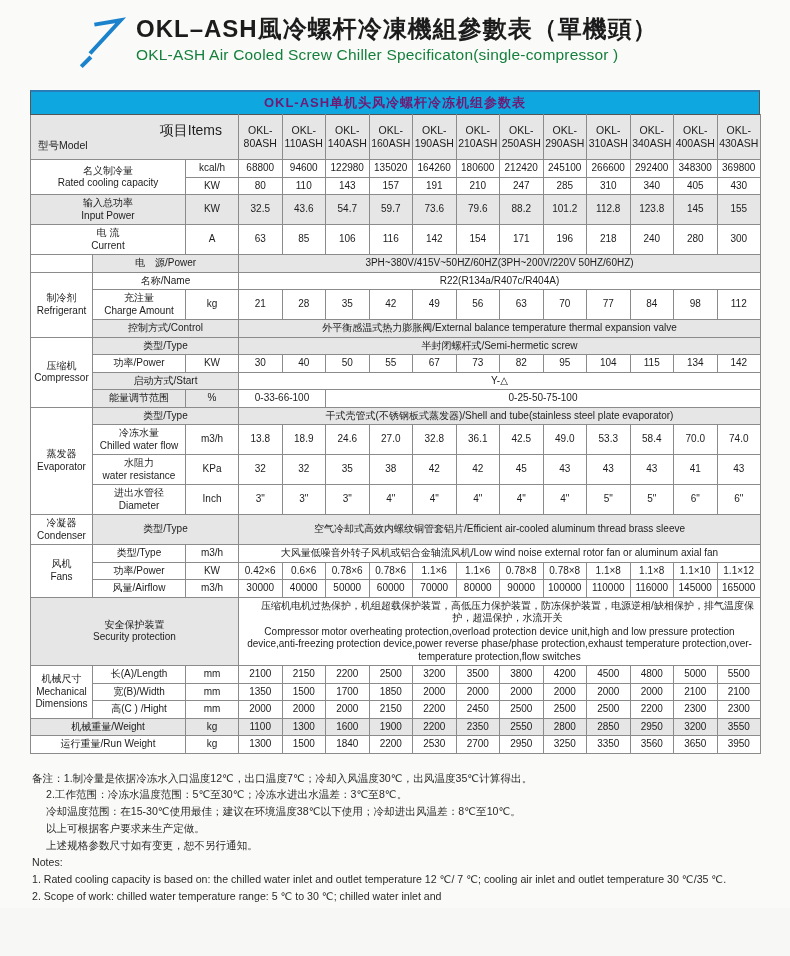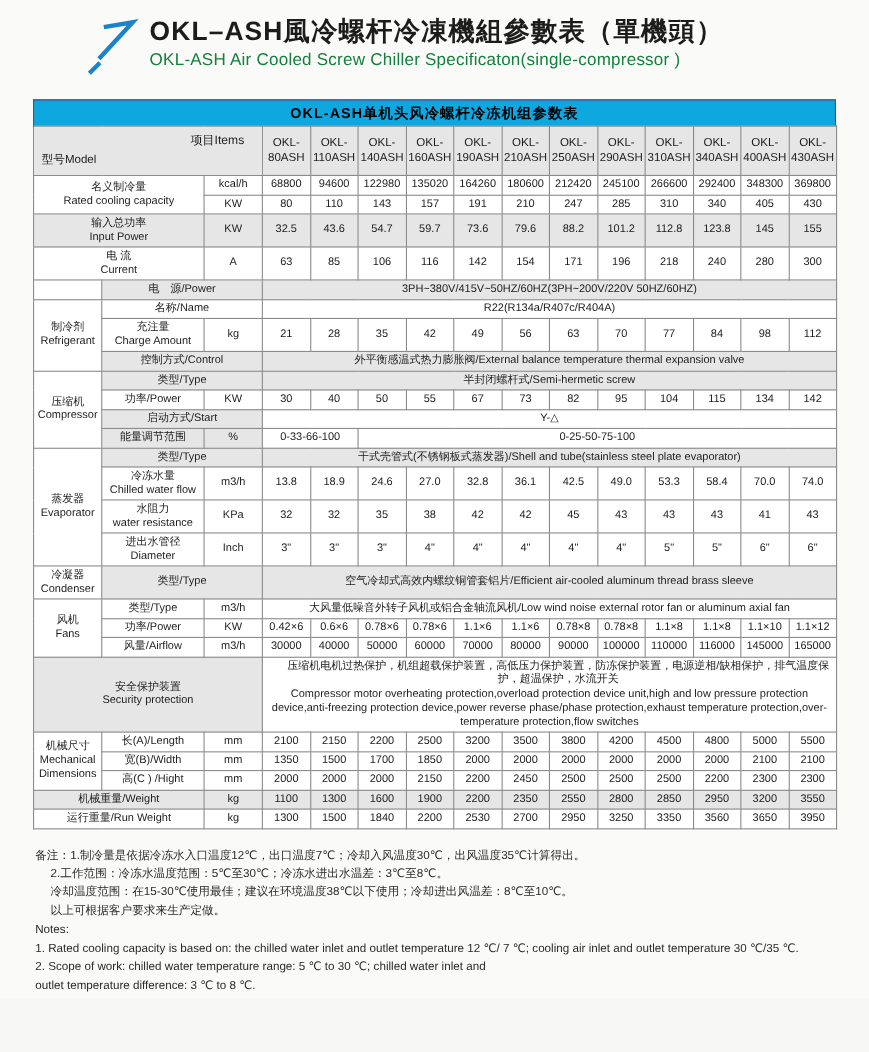--- a/index.html
+++ b/index.html
@@ -17,7 +17,7 @@
   
   .table-wrap{margin:16px 30px 0 30px;}
   .banner{
-    height:22px;line-height:22px;text-align:center;color:#000000;
+    height:22px;line-height:22px;text-align:center;color:#701a75;
     font-size:13px;font-weight:bold;letter-spacing:1px;
     border:1px solid #555;border-bottom:none;border-top:2px solid #2a7cb8;
   }

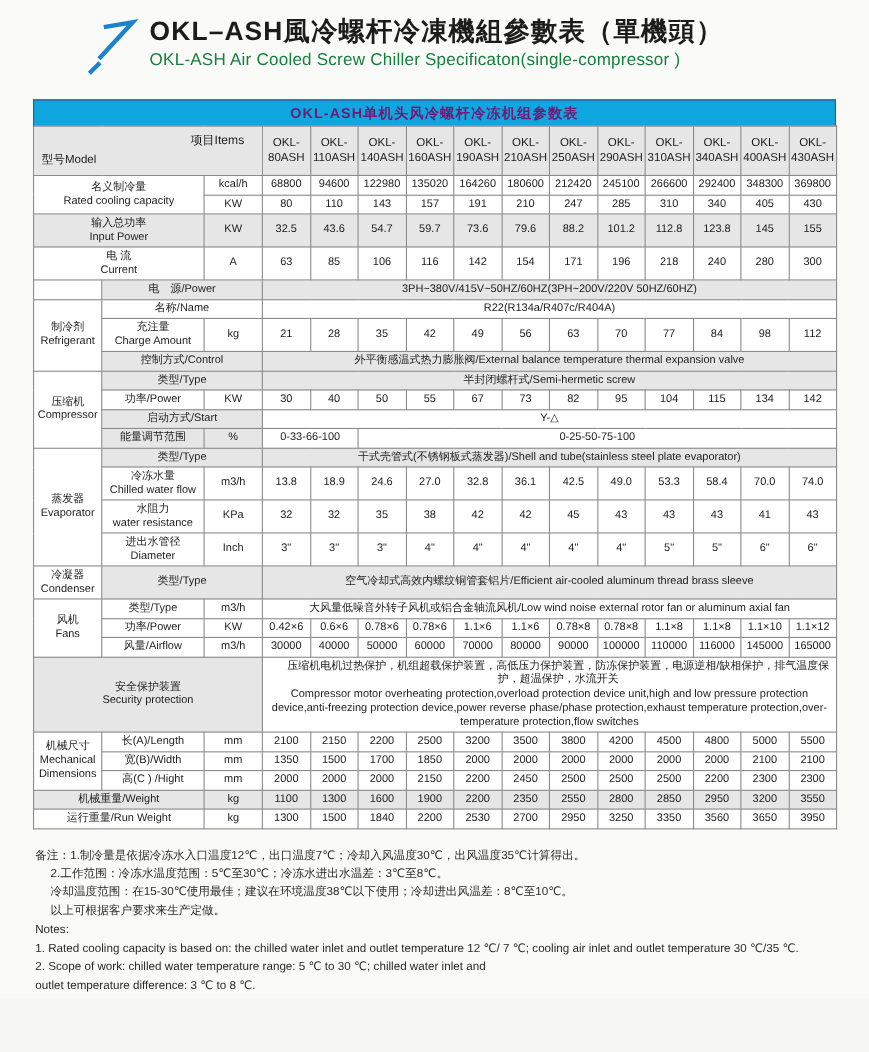--- a/index.html
+++ b/index.html
@@ -45,7 +45,7 @@
   th.corner{position:relative;background:#e6e6e6;
     background-image:linear-gradient(to bottom right,transparent calc(50% - 0.8px),#8d8d8d calc(50% - 0.8px),#8d8d8d calc(50% + 0.8px),transparent calc(50% + 0.8px));}
   th.corner .model-lab{position:absolute;left:7px;bottom:7px;font-size:10.5px;}
-  th.corner .items-lab{position:absolute;right:16px;top:7px;font-size:11px;}
+  th.corner .items-lab{position:absolute;right:16px;top:7px;font-size:14px;}
   
   .notes{margin:16px 30px 0 32px;font-size:10.6px;line-height:1.6;color:#2a2a2a;}
   .notes p{margin:0;}

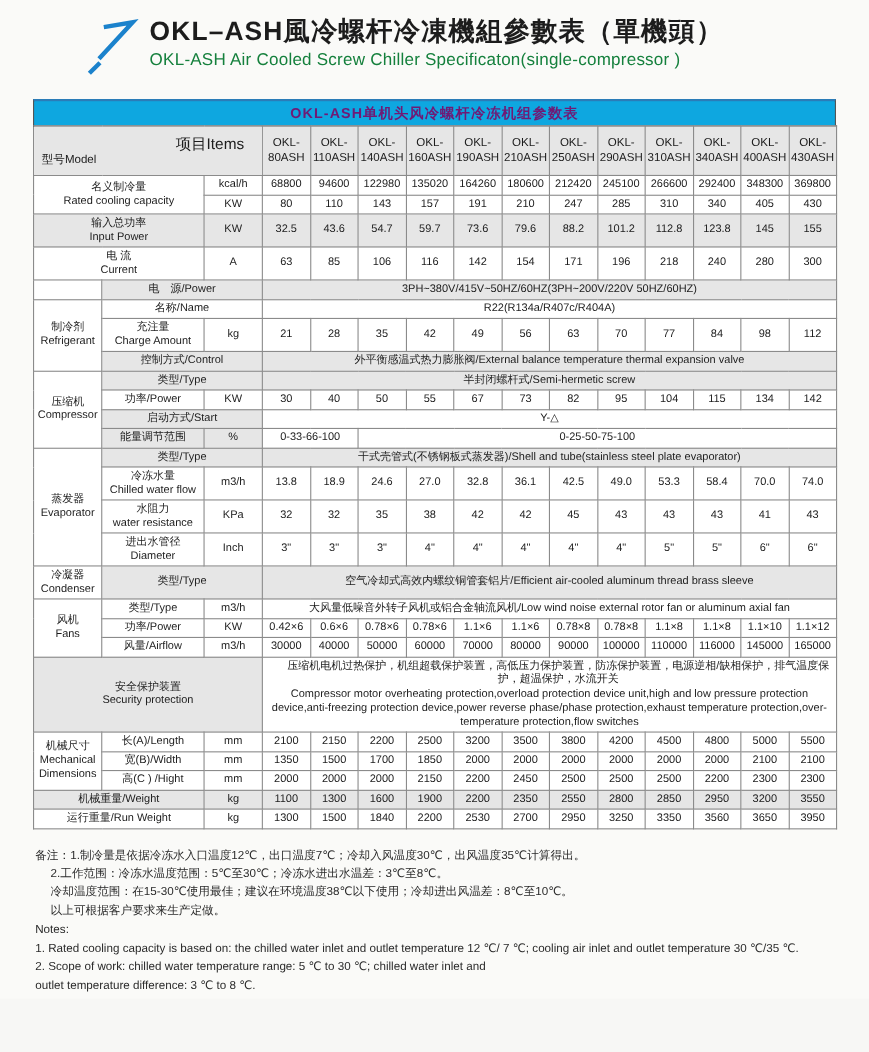--- a/index.html
+++ b/index.html
@@ -440,6 +440,7 @@
         <p class="indent">2.工作范围：冷冻水温度范围：5℃至30℃；冷冻水进出水温差：3℃至8℃。</p>
         <p class="indent">冷却温度范围：在15-30℃使用最佳；建议在环境温度38℃以下使用；冷却进出风温差：8℃至10℃。</p>
         <p class="indent">以上可根据客户要求来生产定做。</p>
+        <p class="indent">上述规格参数尺寸如有变更，恕不另行通知。</p>
       </div>
     <p class="notes-en-title">Notes:</p>
     <div class="notes-en" id="notes-en">

